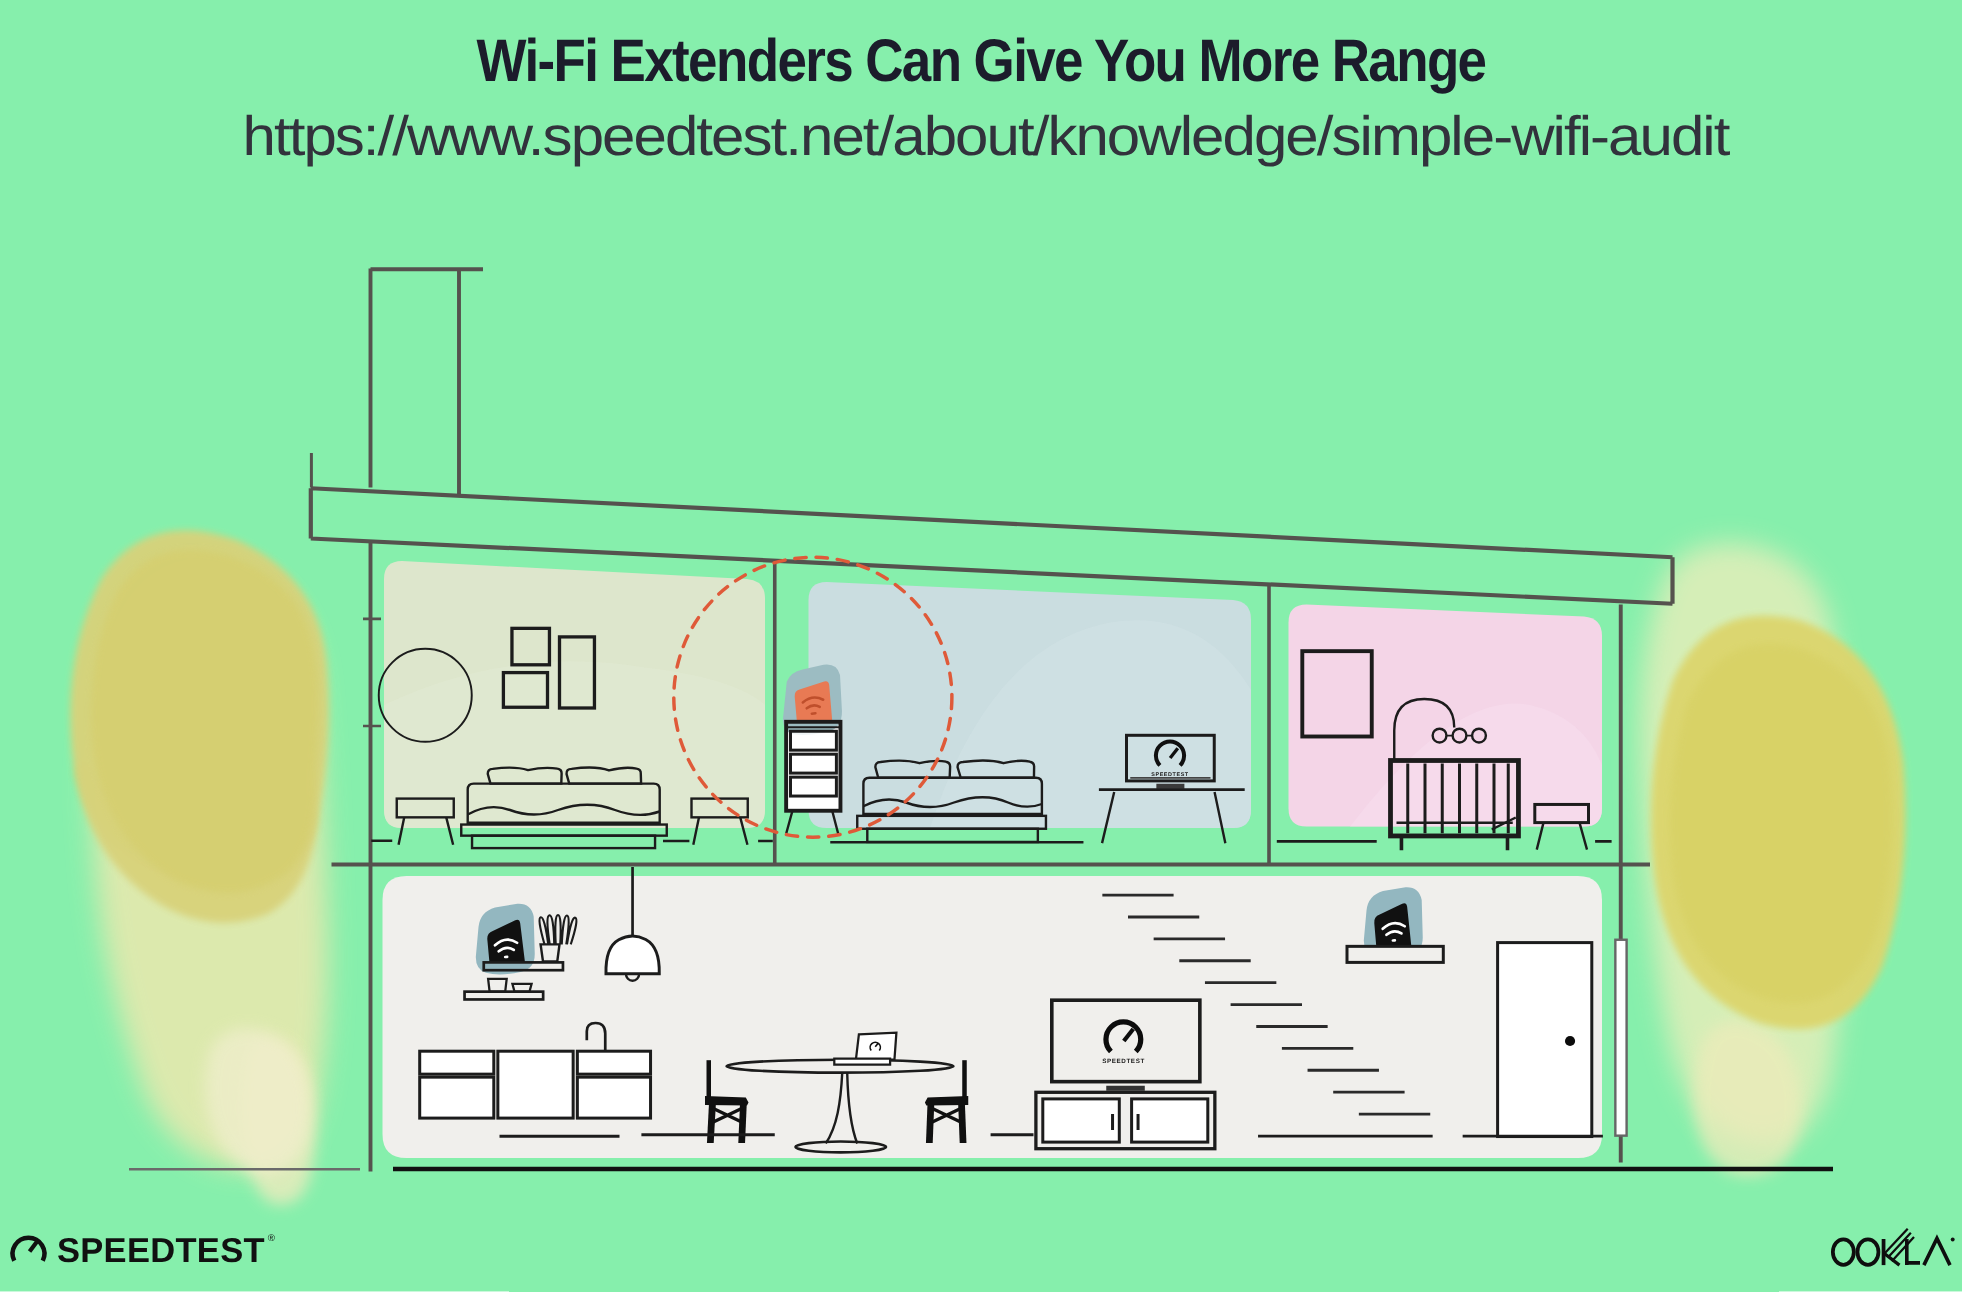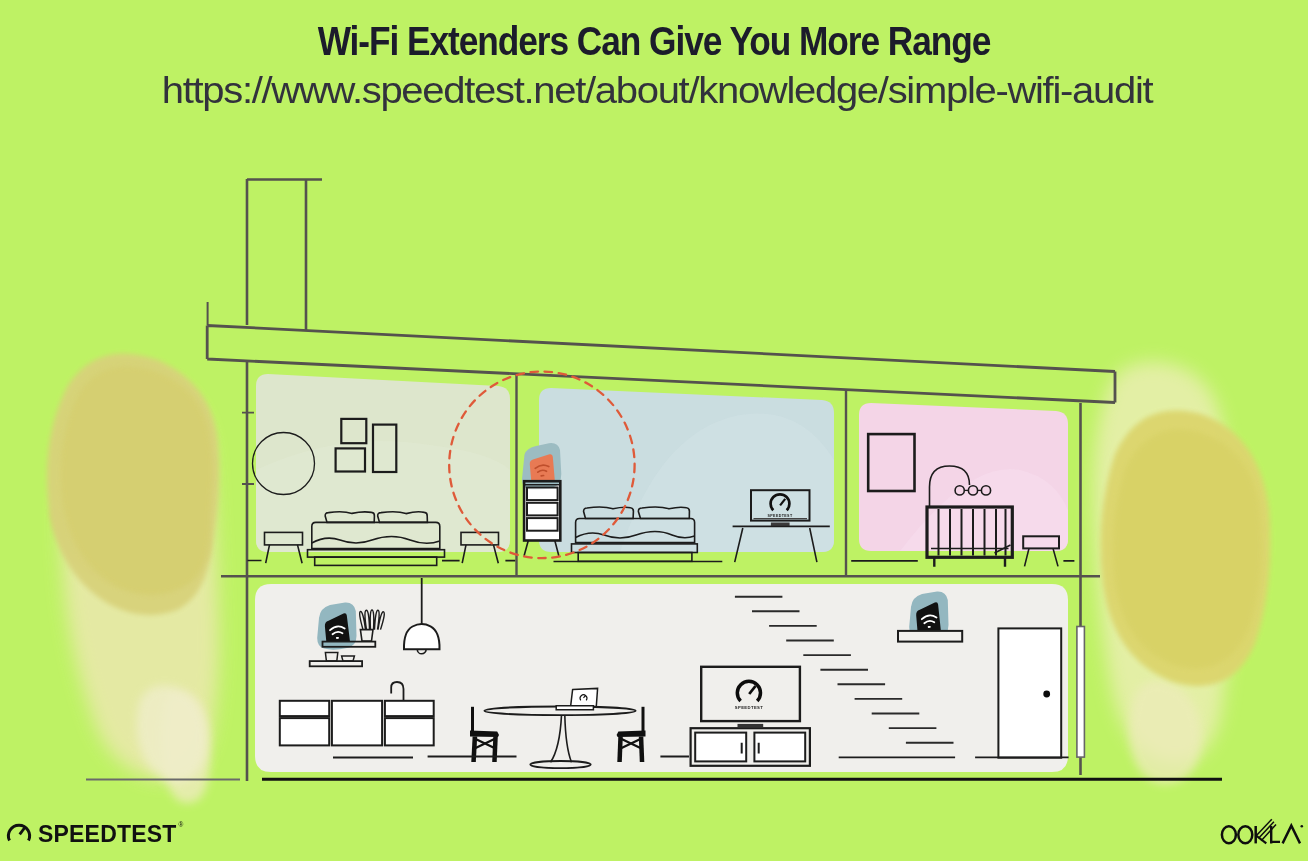--- a/index.html
+++ b/index.html
@@ -3,7 +3,7 @@
 <meta charset="utf-8">
 <style>
 html,body{margin:0;padding:0;background:#fff;}
-#page{position:relative;width:1308px;height:861px;overflow:hidden;background:#bef264;font-family:"Liberation Sans",sans-serif;}
+#page{position:relative;width:1308px;height:861px;overflow:hidden;background:#86efac;font-family:"Liberation Sans",sans-serif;}
 #title{position:absolute;left:0;top:19px;width:1308px;text-align:center;font-weight:bold;font-size:40px;color:#1c1c2b;letter-spacing:-1.2px;transform:scaleX(0.882);transform-origin:654px 50%;}
 #url{position:absolute;left:3px;top:70px;width:1308px;text-align:center;font-weight:normal;font-size:37px;color:#32323c;letter-spacing:-1.2px;transform:scaleX(1.081);transform-origin:654px 50%;}
 </style>

